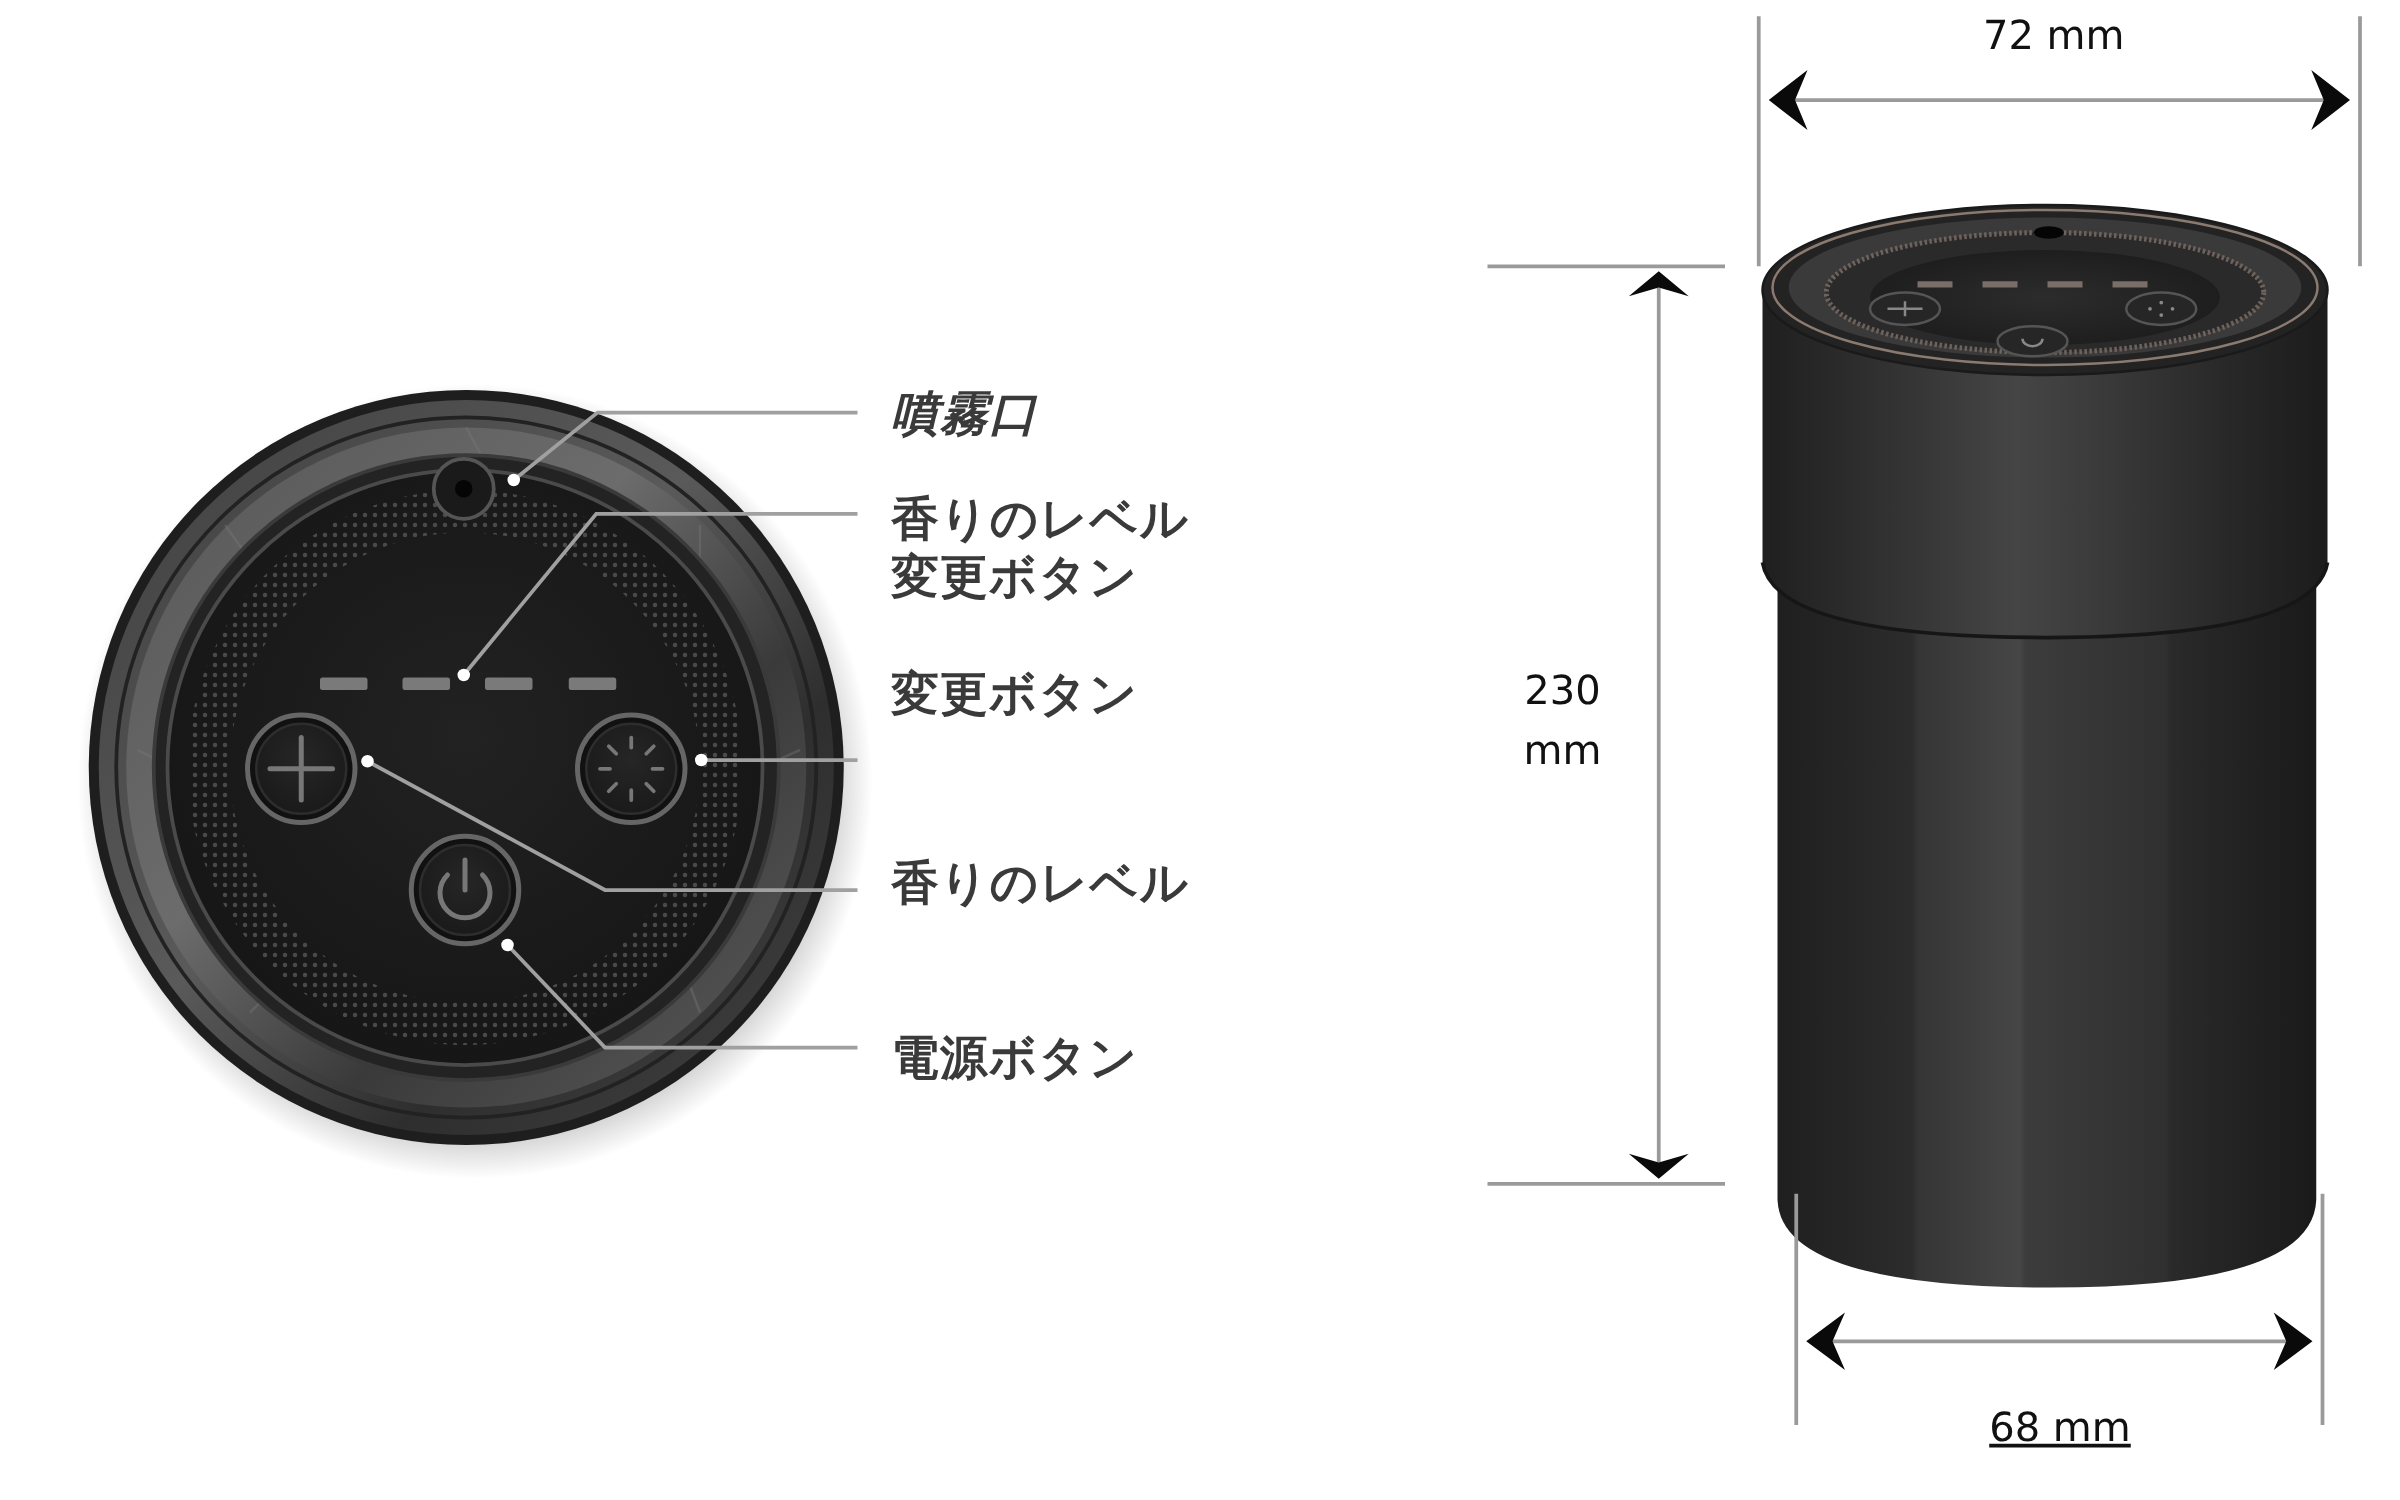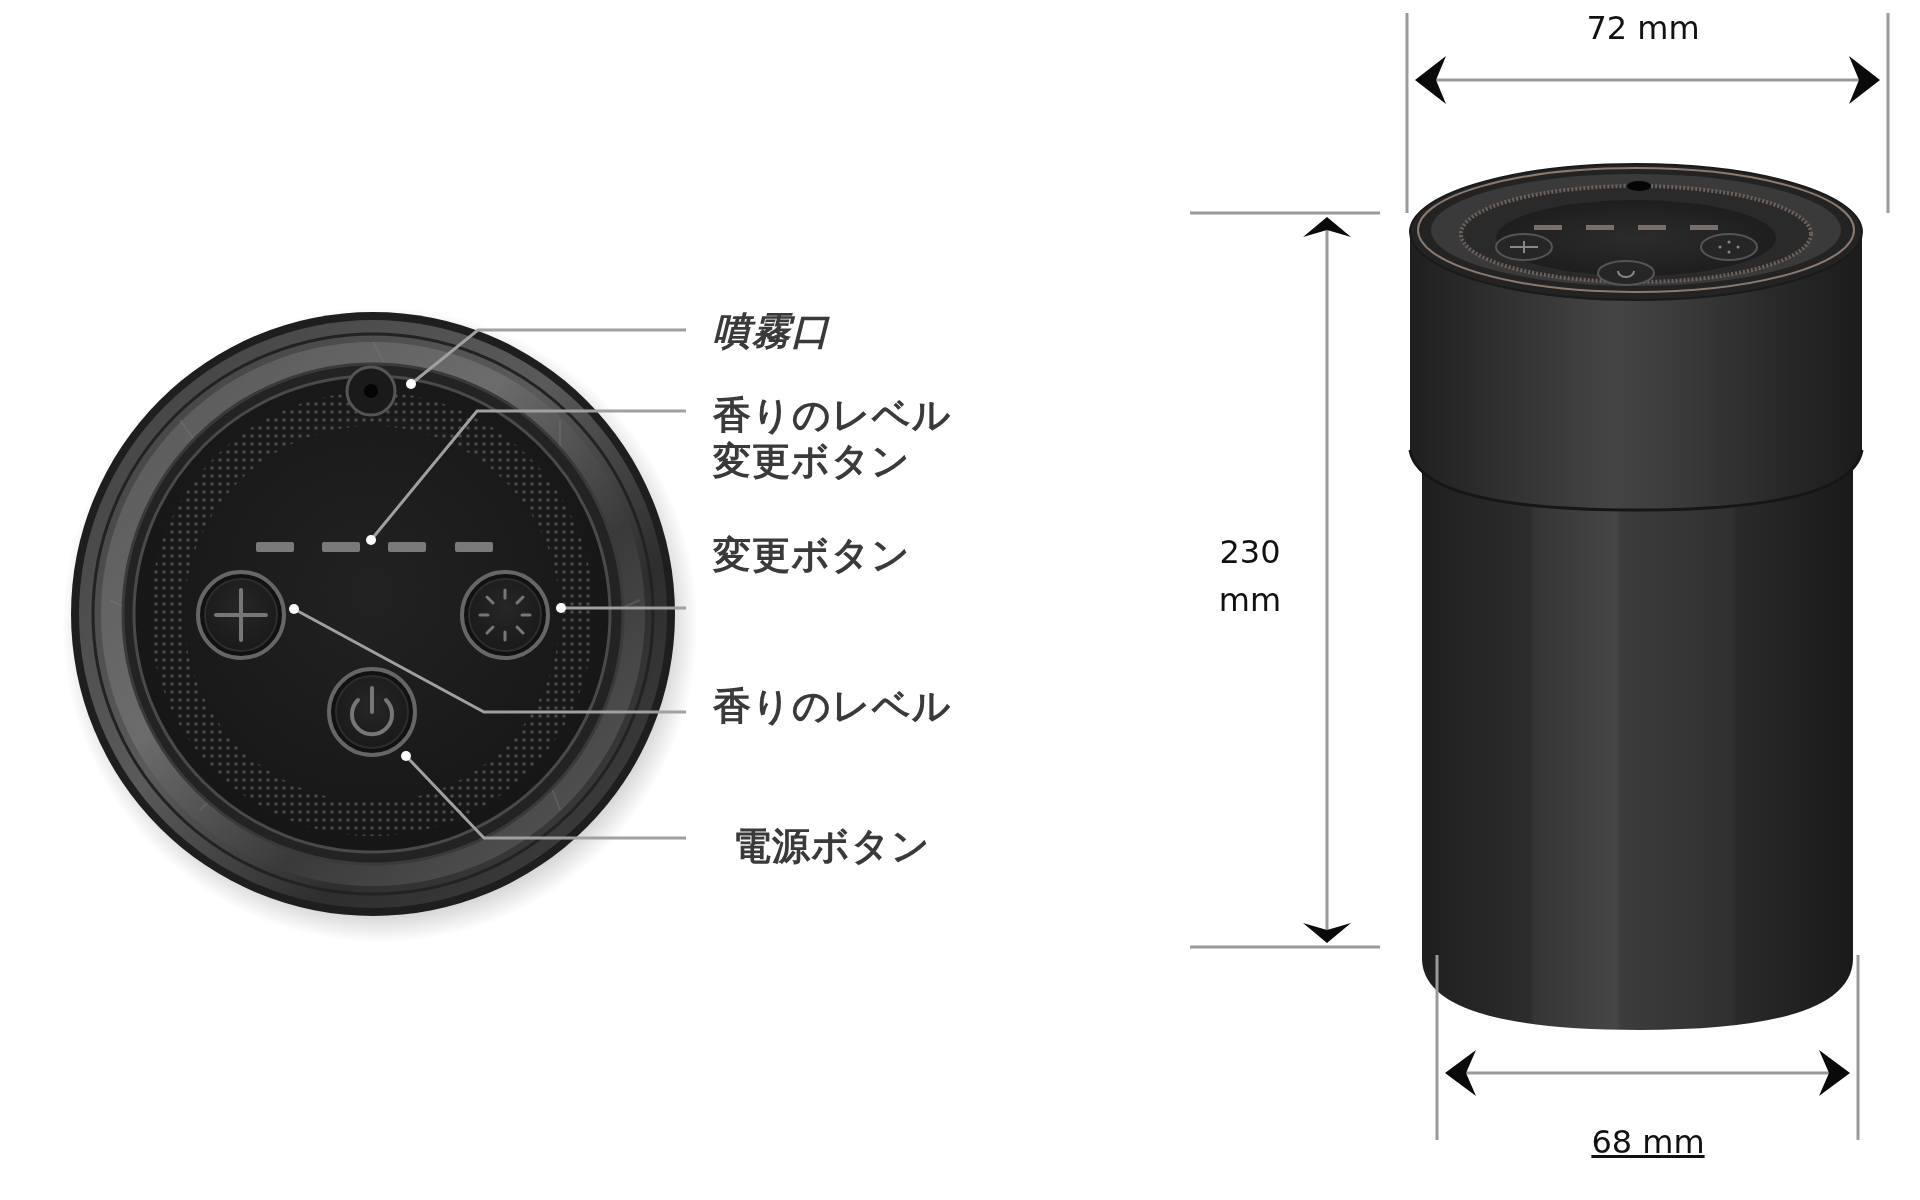--- a/index.html
+++ b/index.html
@@ -151,7 +151,7 @@
 <div class="callout-label" style="top:683px;">
   <div>香りのレベル</div>
 </div>
-<div class="callout-label" style="top:823px;margin-left:20px;">
+<div class="callout-label" style="top:823px;">
   <div>電源ボタン</div>
 </div>
 

